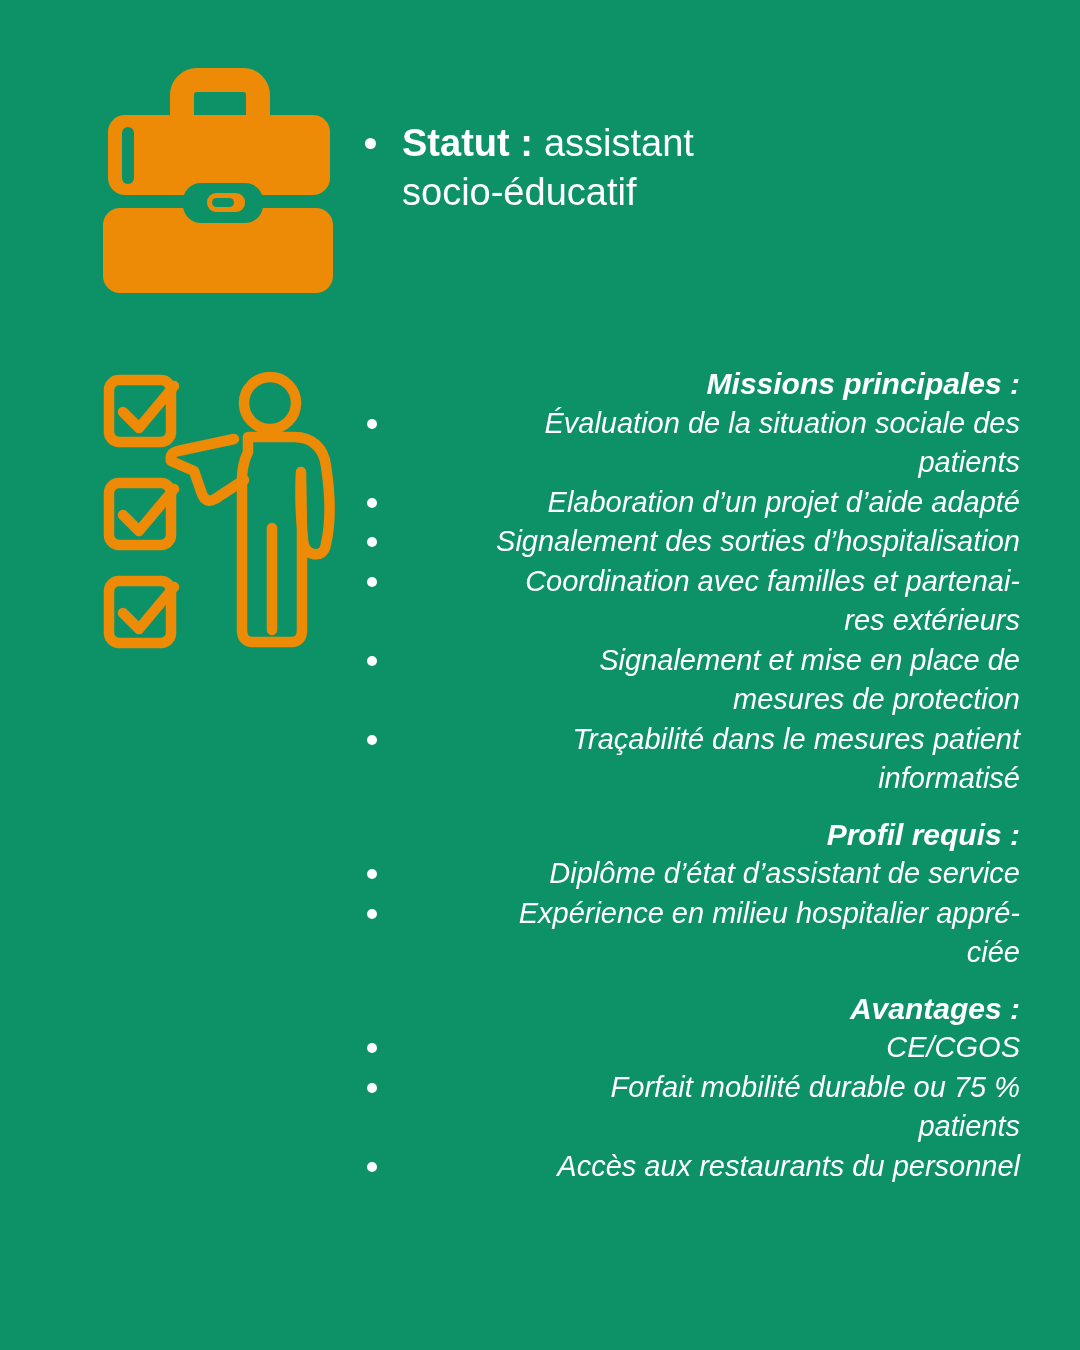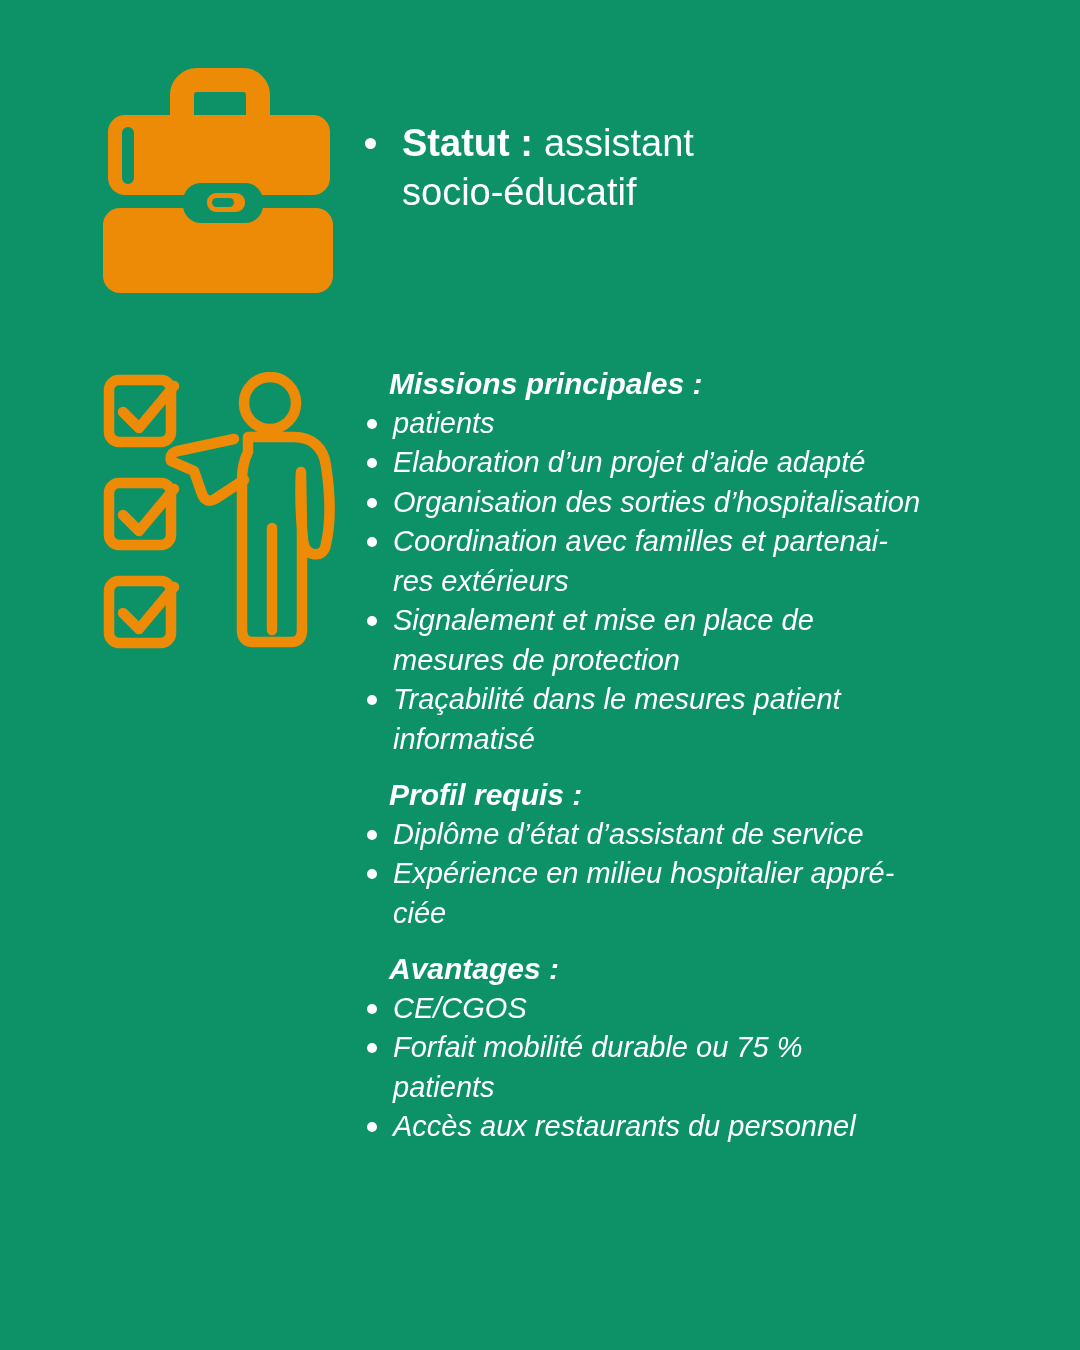--- a/index.html
+++ b/index.html
@@ -42,7 +42,7 @@
   
   .sections {
     position: absolute; left: 360px; top: 364px; width: 660px;
-    font-size: 29px; line-height: 39.5px; font-style: italic;
+    font-size: 29px; line-height: 39.5px; font-style: italic; text-align: right;
   }
   .sec + .sec { margin-top: 16px; }
   .sec-heading {

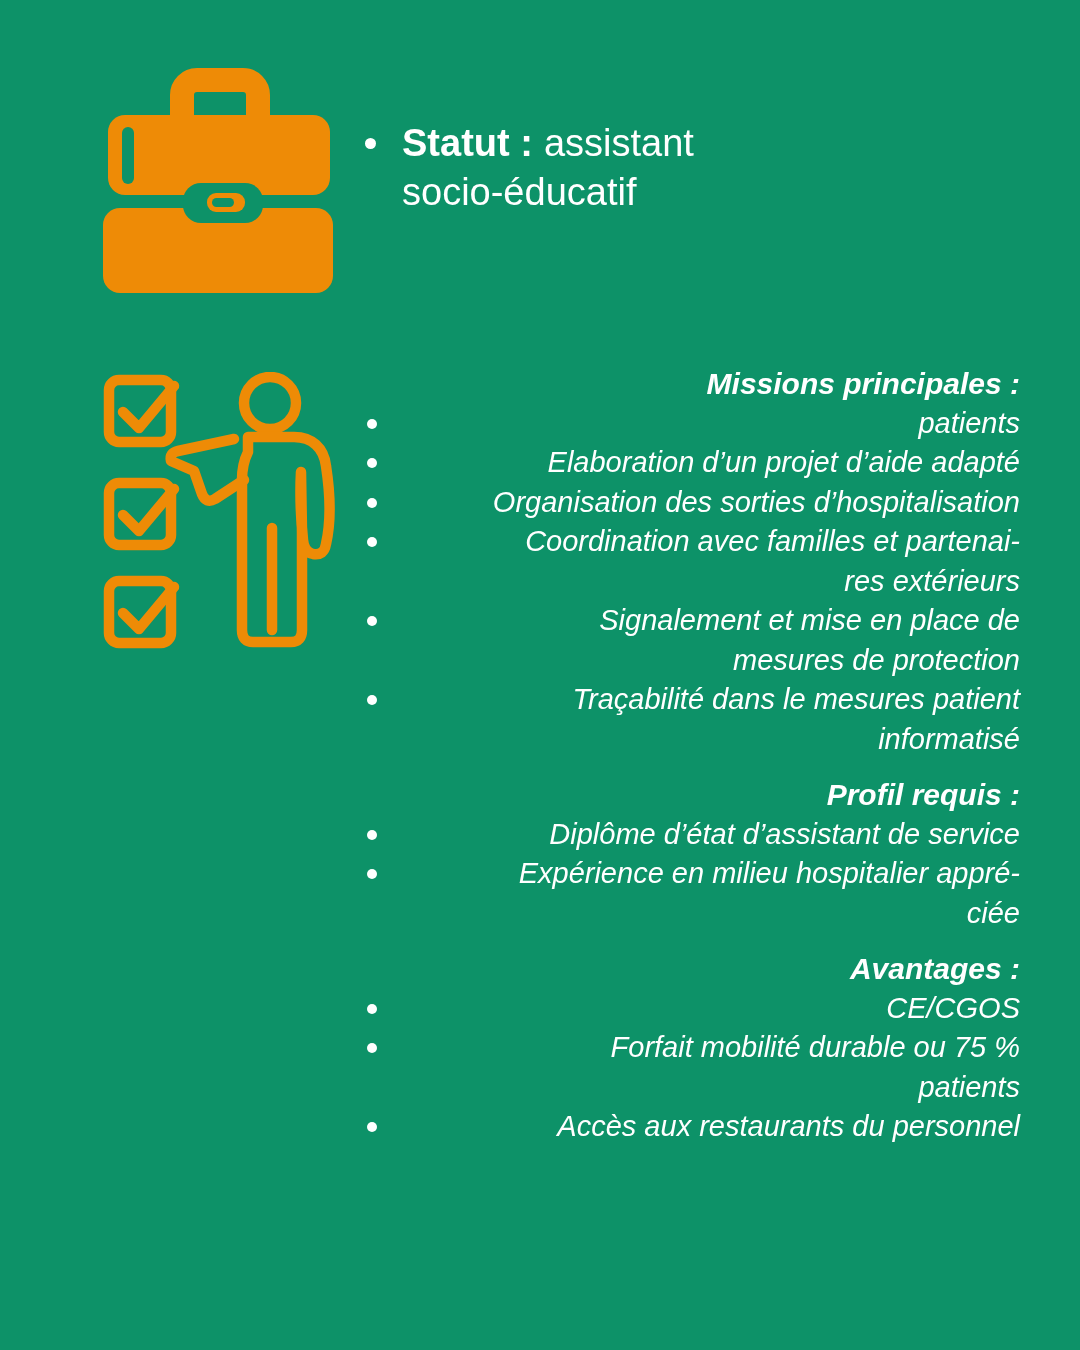--- a/index.html
+++ b/index.html
@@ -128,6 +128,7 @@
     <div class="sec-heading">Missions principales :</div>
     <div class="item">
       <span class="dot"></span>
+      <span class="line">Évaluation de la situation sociale des</span>
       <span class="line">patients</span>
     </div>
     <div class="item">

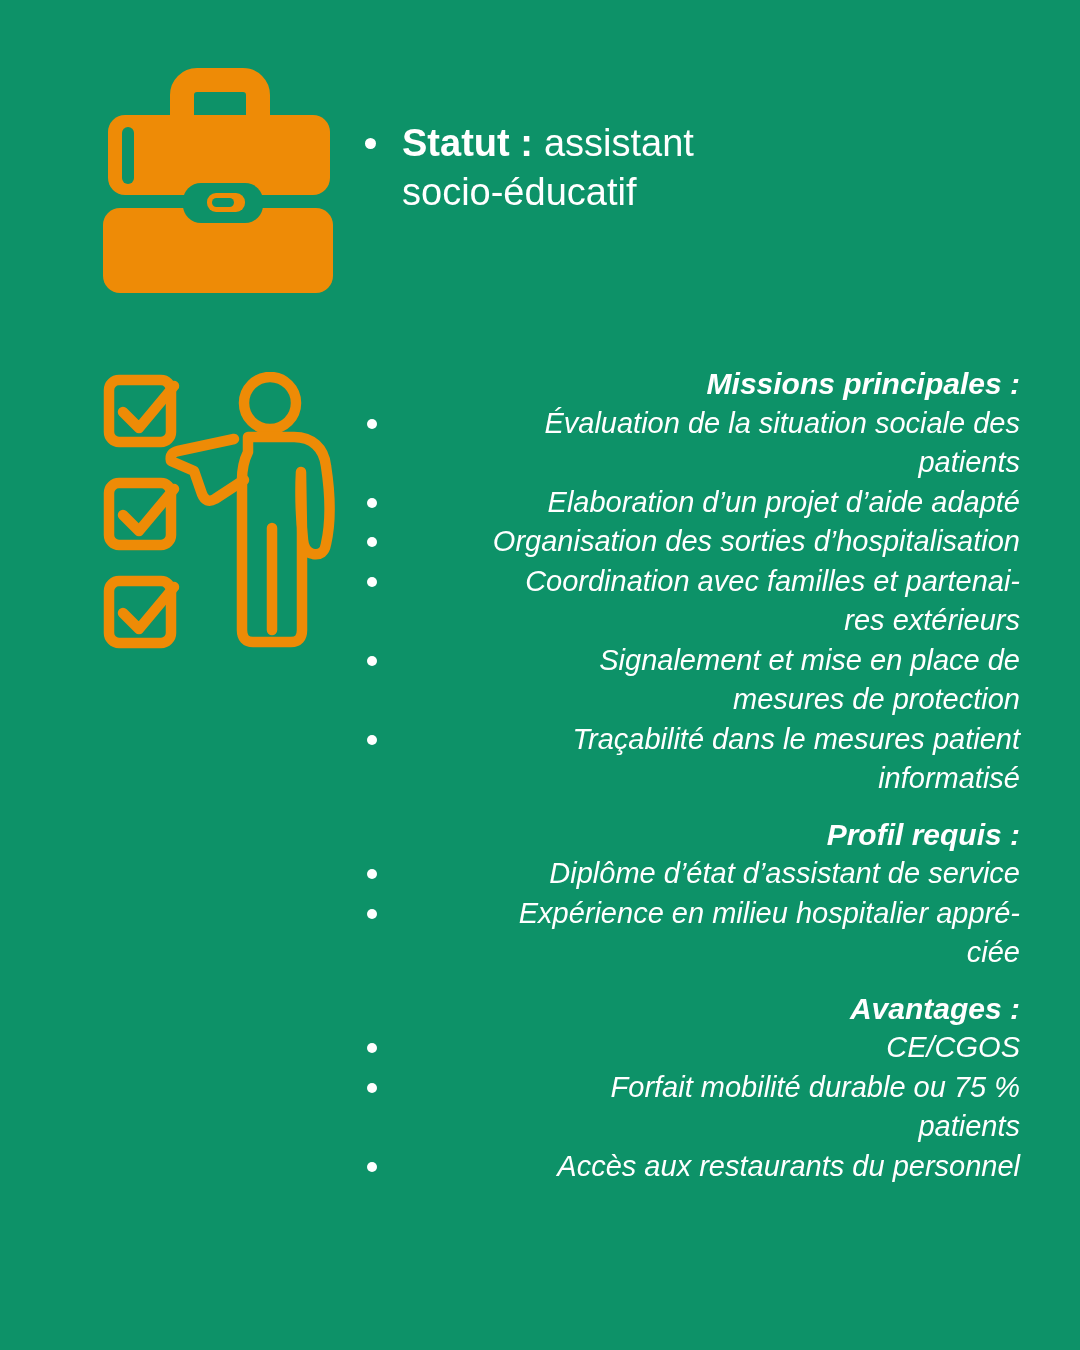--- a/index.html
+++ b/index.html
@@ -137,7 +137,7 @@
     </div>
     <div class="item">
       <span class="dot"></span>
-      <span class="line">Organisation des sorties d’hospitalisation</span>
+      <span class="line">Signalement des sorties d’hospitalisation</span>
     </div>
     <div class="item">
       <span class="dot"></span>

